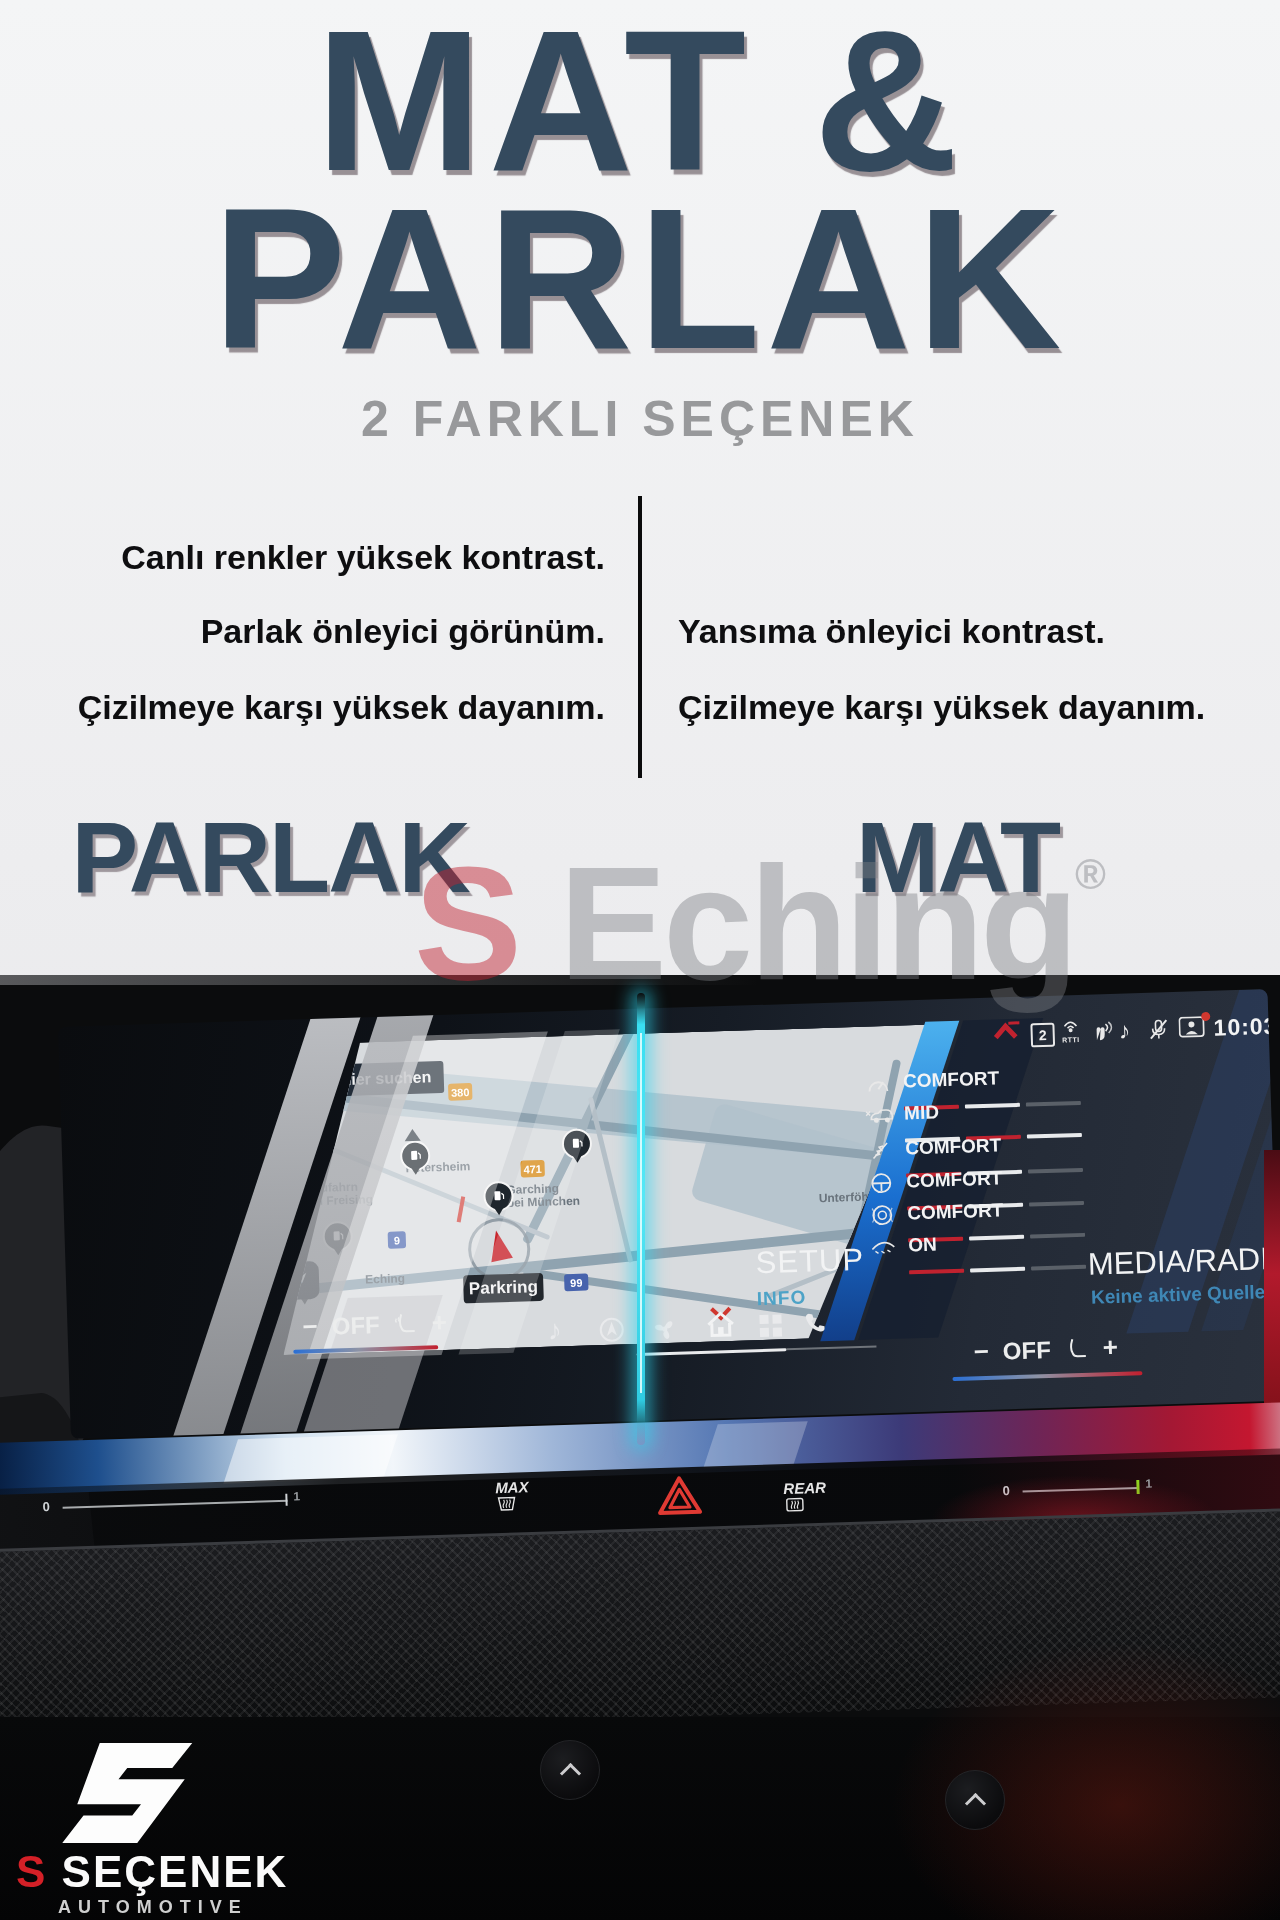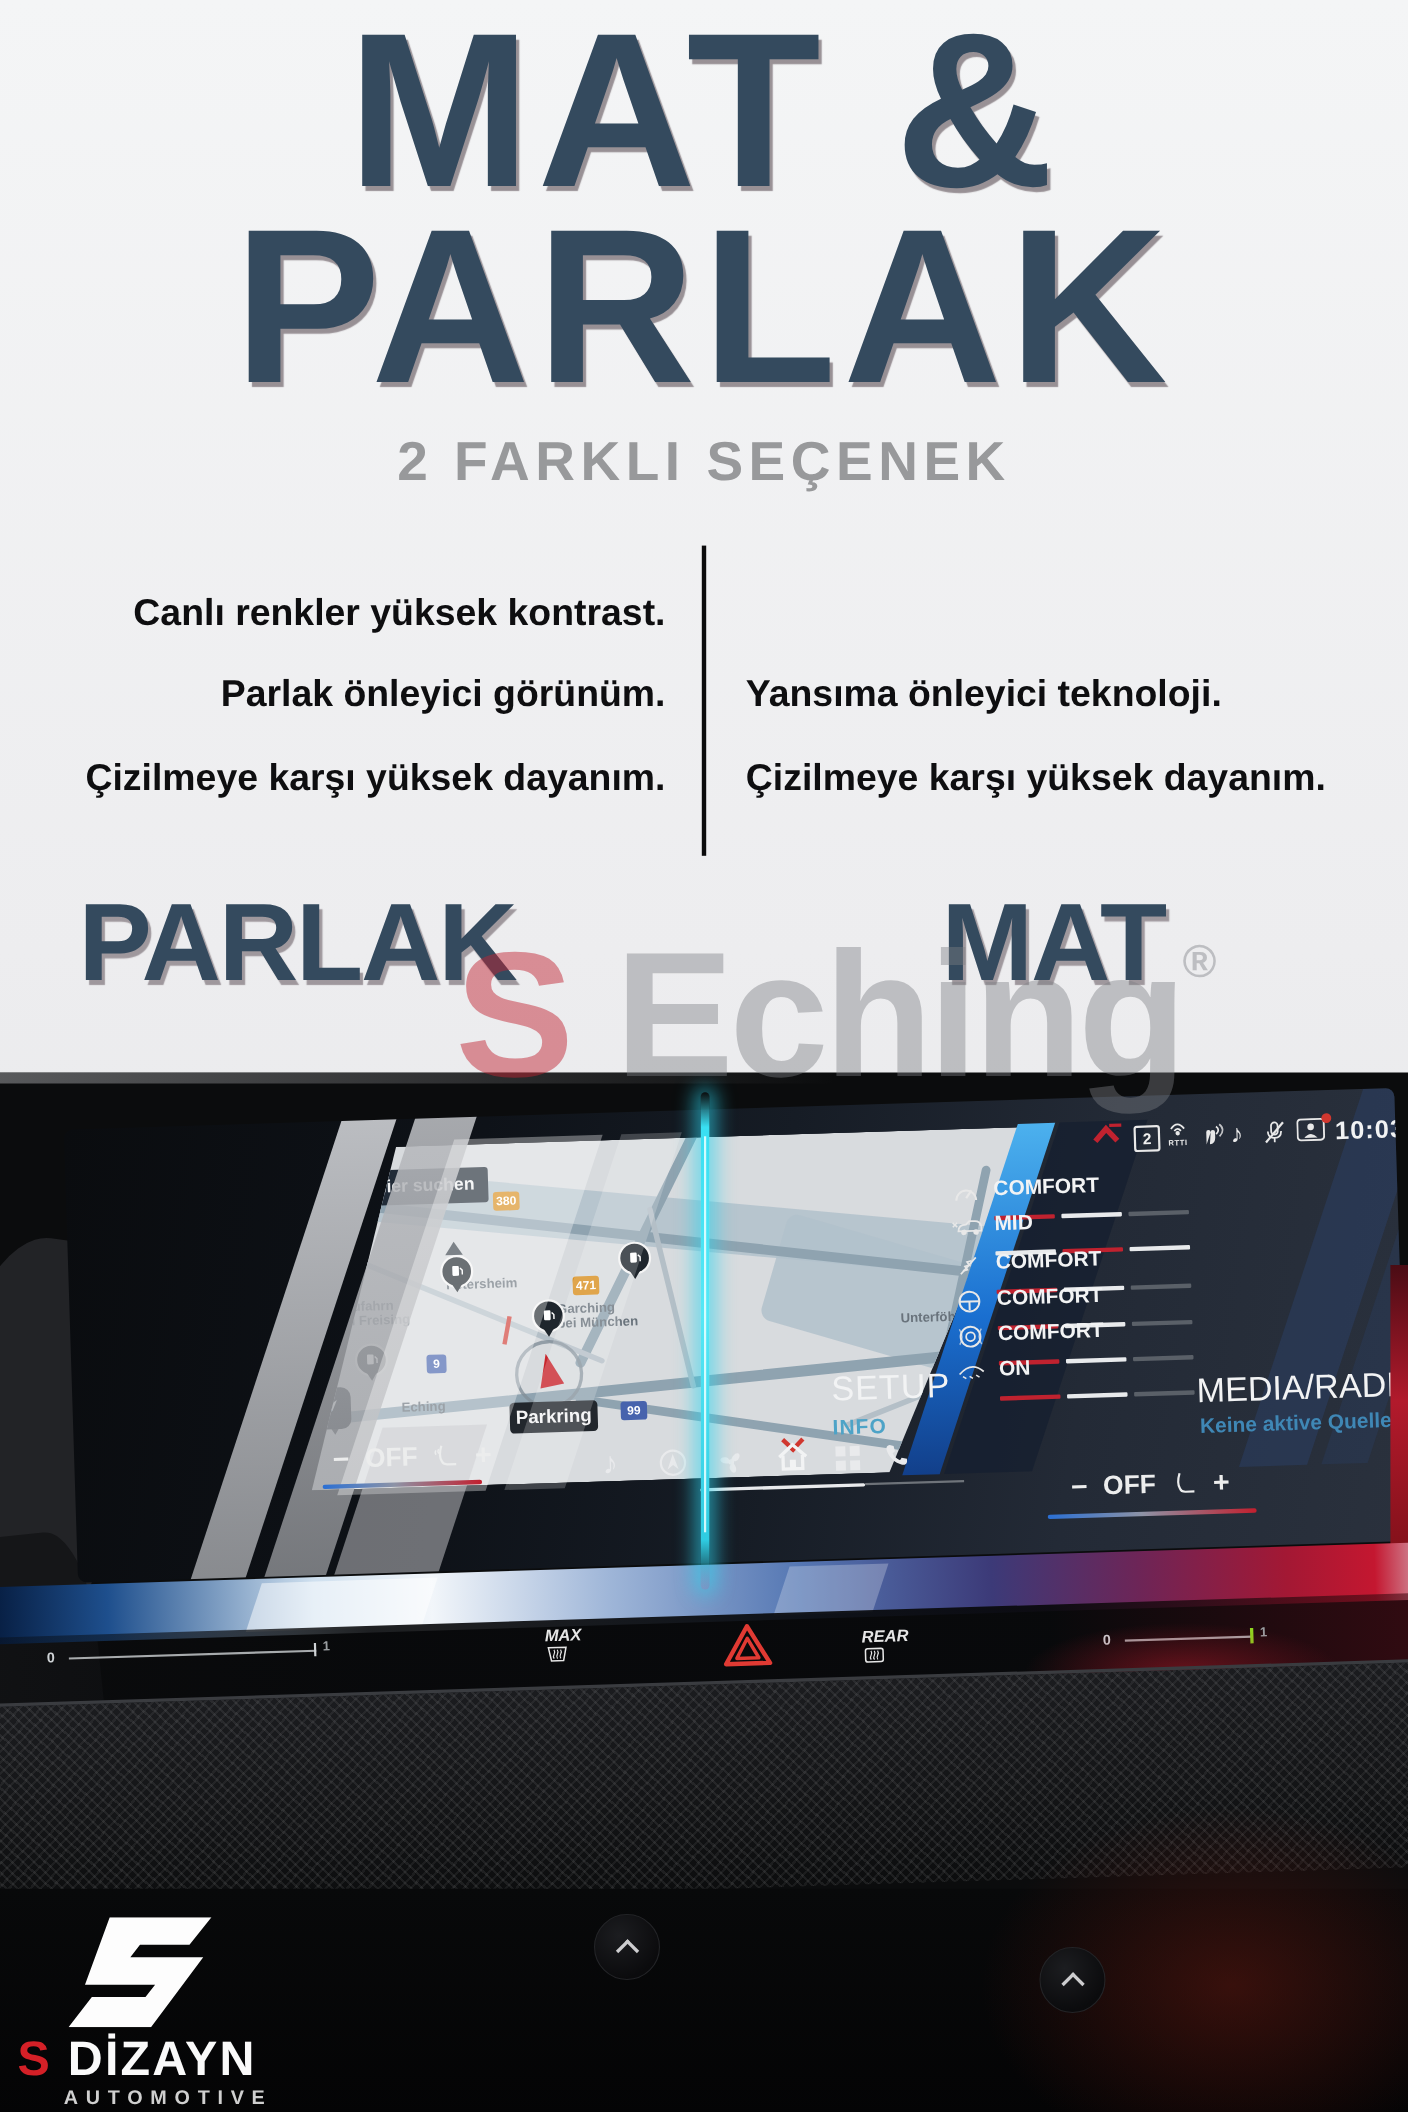--- a/index.html
+++ b/index.html
@@ -66,7 +66,7 @@
   <div class="abs bullet" style="left:30px;top:538px;width:575px;text-align:right;">Canlı renkler yüksek kontrast.</div>
   <div class="abs bullet" style="left:30px;top:612px;width:575px;text-align:right;">Parlak önleyici görünüm.</div>
   <div class="abs bullet" style="left:30px;top:688px;width:575px;text-align:right;">Çizilmeye karşı yüksek dayanım.</div>
-  <div class="abs bullet" style="left:678px;top:612px;width:580px;">Yansıma önleyici teknoloji.</div>
+  <div class="abs bullet" style="left:678px;top:612px;width:580px;">Yansıma önleyici kontrast.</div>
   <div class="abs bullet" style="left:678px;top:688px;width:580px;">Çizilmeye karşı yüksek dayanım.</div>
 
   <div class="abs biglabel" style="left:40px;top:800px;width:460px;">PARLAK</div>

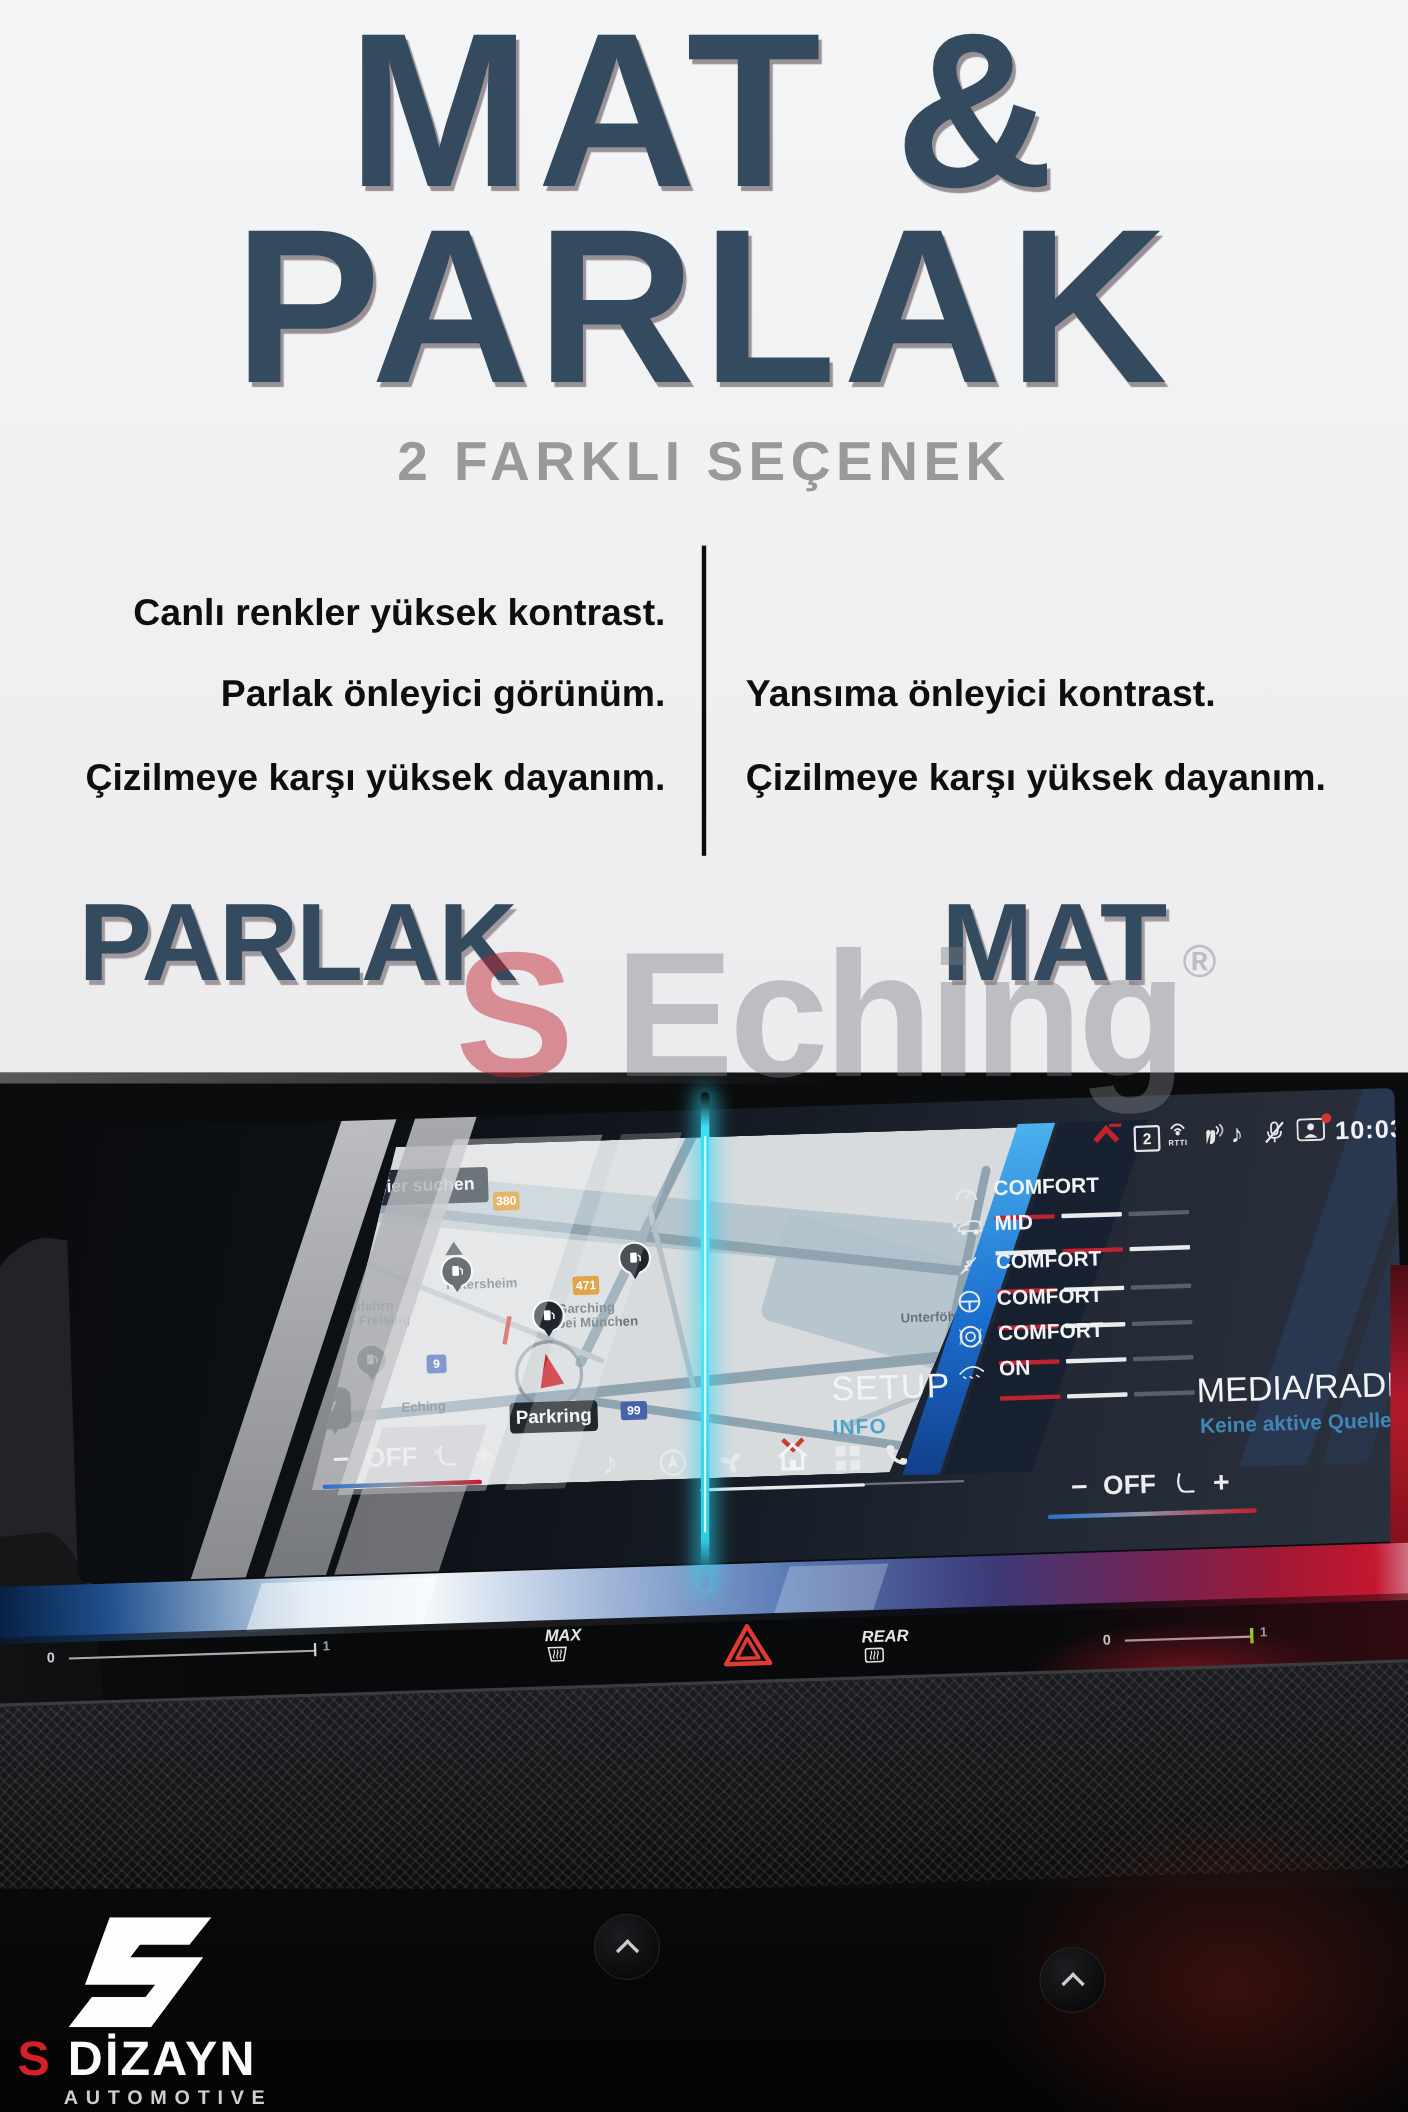--- a/index.html
+++ b/index.html
@@ -403,7 +403,7 @@
     </div>
     <div class="abs" style="left:16px;top:872px;font-size:44px;font-weight:800;letter-spacing:2px;">
       <span style="color:#d42027;font-weight:900;">S</span>
-      <span style="color:#fafafa;">DİZAYN</span>
+      <span style="color:#fafafa;">SEÇENEK</span>
     </div>
     <div class="abs" style="left:58px;top:922px;font-size:18px;font-weight:700;color:#cfcfcf;letter-spacing:7px;">AUTOMOTIVE</div>
   </div>

